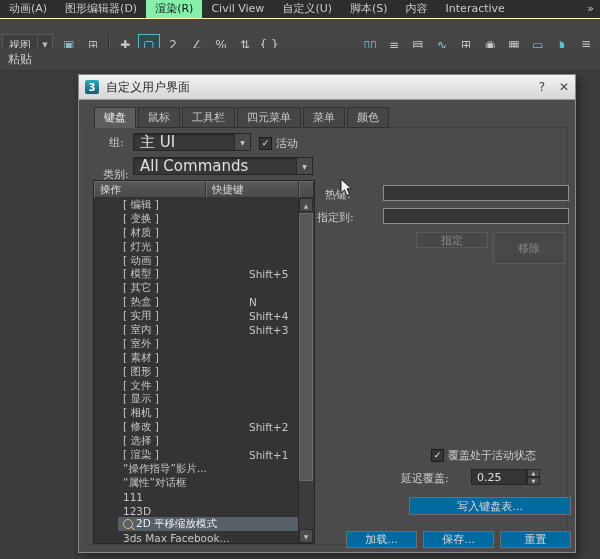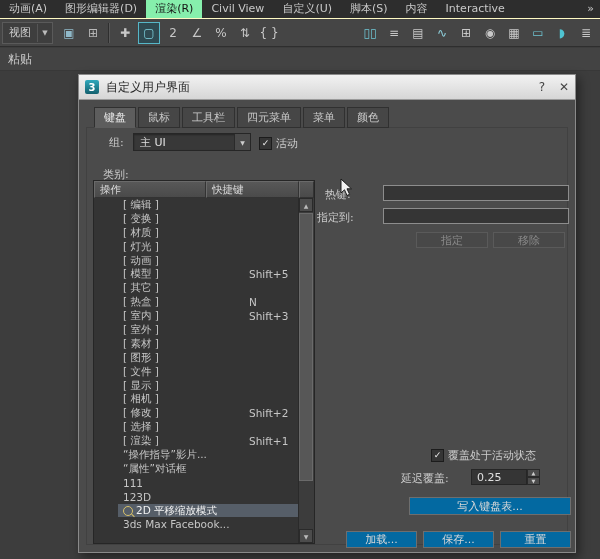--- a/index.html
+++ b/index.html
@@ -23,7 +23,7 @@
   .toolbar{
     position:absolute;left:0;top:19px;width:600px;height:28px;
     background:#454545;border-bottom:1px solid #2e2e2e;
-    display:flex;align-items:center;padding:0 2px;box-sizing:border-box;
+    display:flex;align-items:flex-start;padding:15px 2px;box-sizing:border-box;text-decoration:underline;
   }
   .view-combo{
     display:flex;align-items:center;height:20px;background:#3e3e3e;

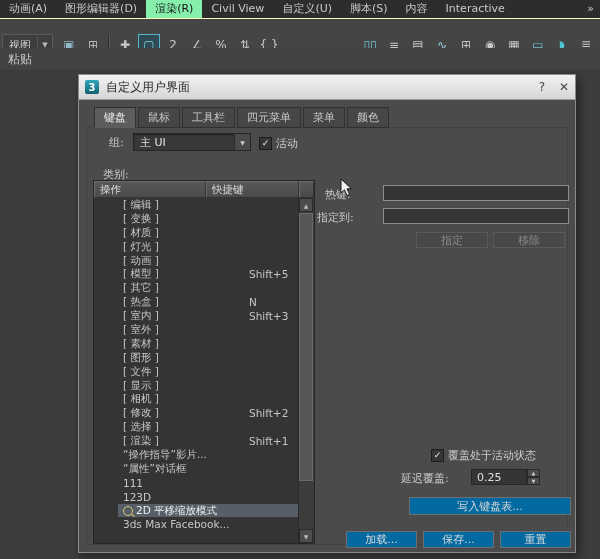--- a/index.html
+++ b/index.html
@@ -80,7 +80,7 @@
     display:flex;align-items:center;height:18px;background:#383838;
     border:1px solid #262626;box-shadow:inset 0 1px 2px rgba(0,0,0,.35);box-sizing:border-box;cursor:default;
   }
-  .combo .ctext{flex:1;font-size:11px;color:#e0e0e0;padding:12px 6px;white-space:nowrap;overflow:hidden;}
+  .combo .ctext{flex:1;font-size:15px;color:#e0e0e0;padding:12px 6px;white-space:nowrap;overflow:hidden;}
   .combo .carrow{width:15px;height:16px;background:#4a4a4a;border-left:1px solid #2a2a2a;
     display:flex;align-items:center;justify-content:center;font-size:6px;color:#ccc;}
   .checkbox{display:flex;align-items:center;cursor:default;}

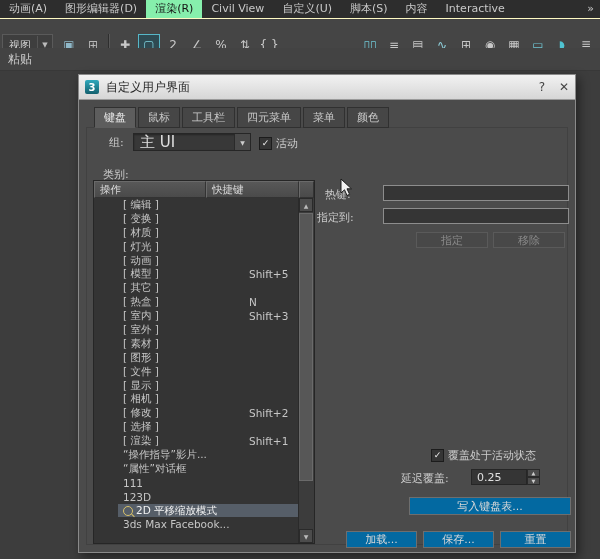--- a/index.html
+++ b/index.html
@@ -265,6 +265,10 @@
     <div class="frow" style="left:24px;top:68px;">
       <span class="flabel">类别:</span>
     </div>
+    <div class="combo" style="position:absolute;left:54px;top:58px;width:180px;">
+      <span class="ctext">All Commands</span>
+      <span class="carrow">▼</span>
+    </div>
 
     <div class="listbox">
       <div class="lheader">

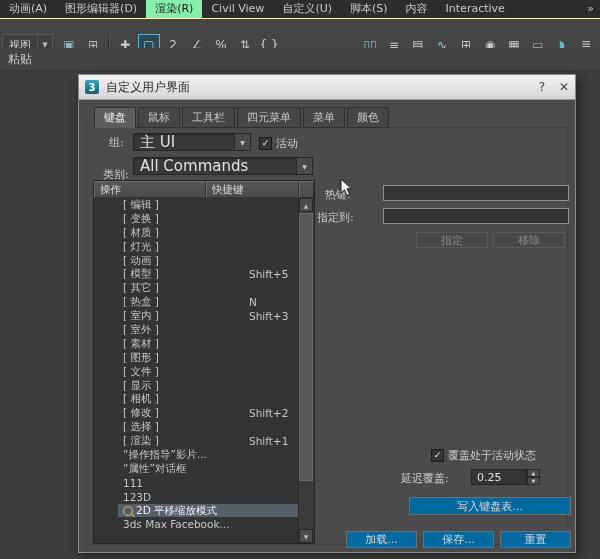--- a/index.html
+++ b/index.html
@@ -436,7 +436,7 @@
     <input class="tinput" style="left: 304px; top: 109px; width: 186px;" value="">
 
     <div class="btn disabled" style="left:337px;top:133px;width:72px;height:16px;">指定</div>
-    <div class="btn disabled" style="left:414px;top:133px;width:72px;height:16px;">移除</div>
+    <div class="btn disabled" style="left:414px;top:133px;width:72px;height:32px;">移除</div>
 
     <div class="checkbox" style="position:absolute;left:352px;top:349px;">
       <span class="box">✓</span>

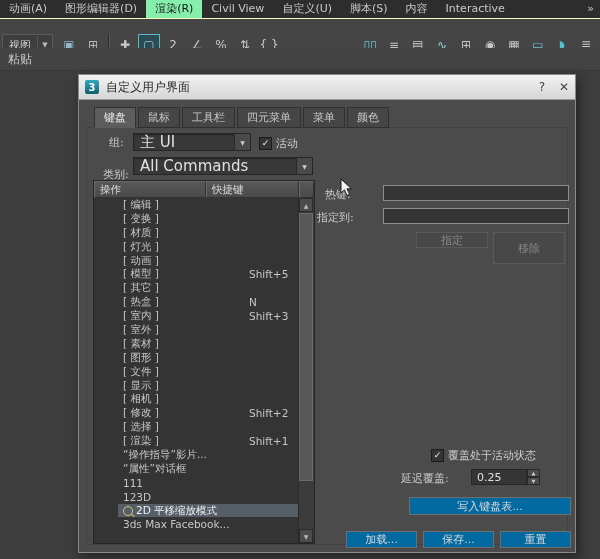--- a/index.html
+++ b/index.html
@@ -327,6 +327,12 @@
           </div>
           <div class="lrow">
             <span class="action">
+              <span>[ 实用 ]</span>
+            </span>
+            <span class="hotkey">Shift+4</span>
+          </div>
+          <div class="lrow">
+            <span class="action">
               <span>[ 室内 ]</span>
             </span>
             <span class="hotkey">Shift+3</span>

